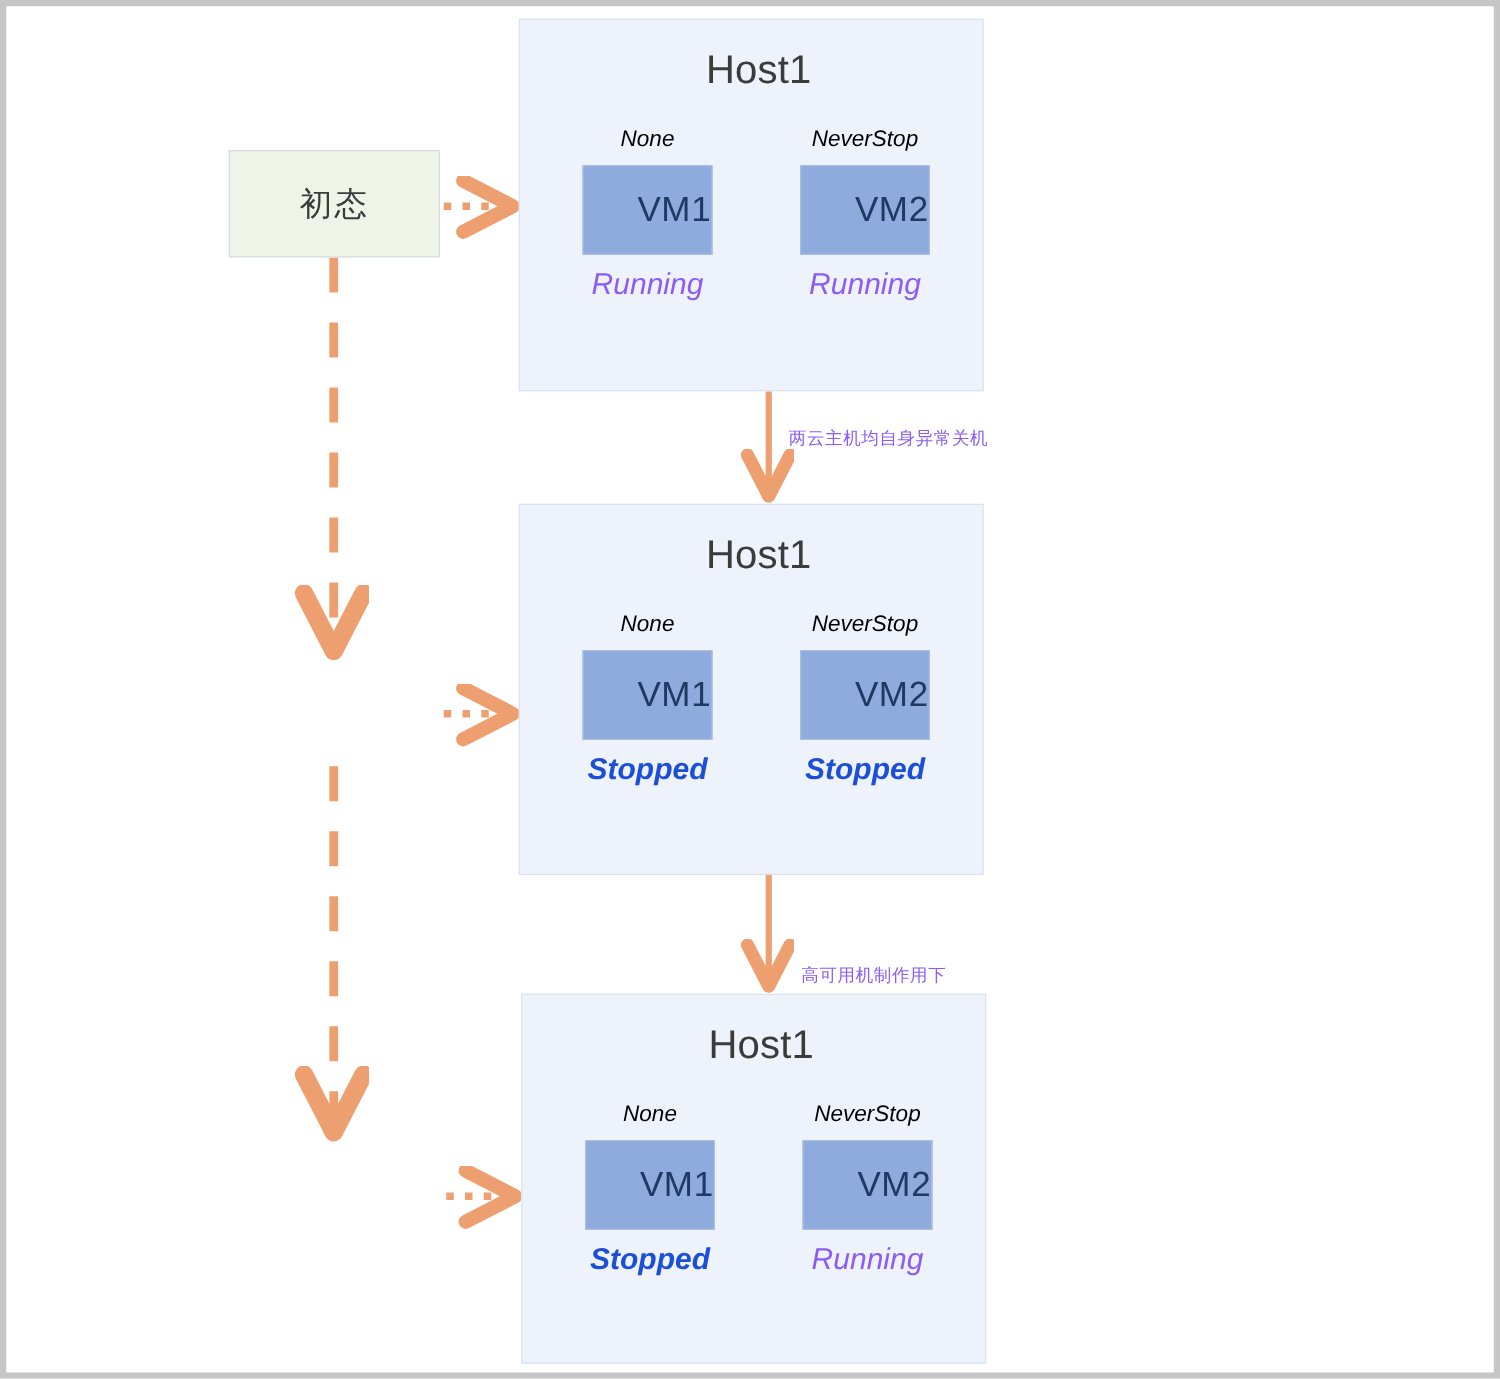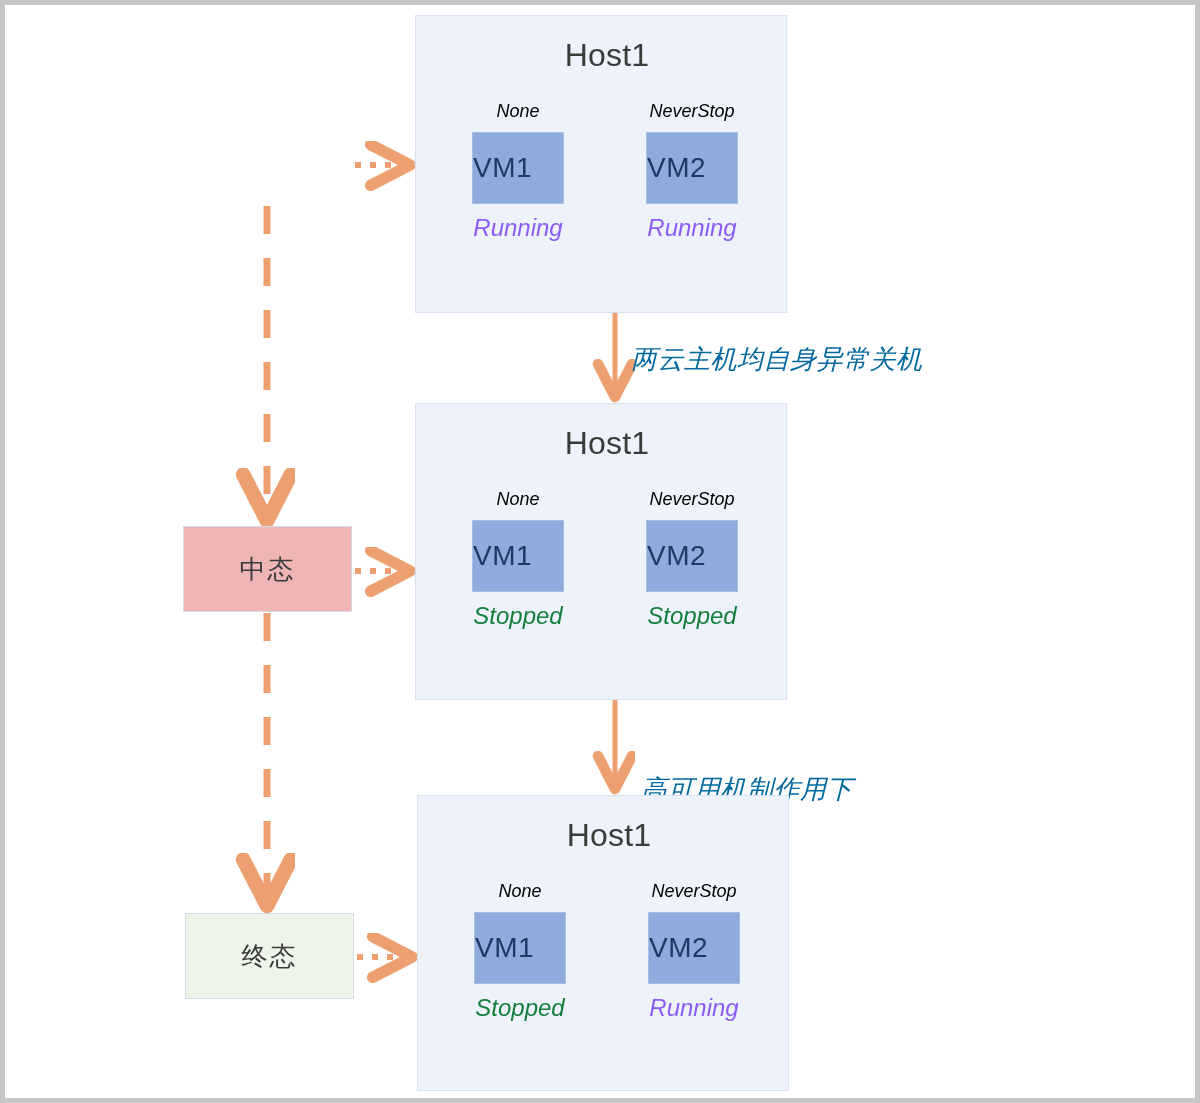--- a/index.html
+++ b/index.html
@@ -142,6 +142,9 @@
     <line x1="610" y1="695" x2="610" y2="782" stroke="#ed9f6f" stroke-width="5" marker-end="url(#chevDown)"></line>
   </svg>
 
+  <div class="state-box state-green" style="left:178px; top:115px;">
+    <span>初态</span>
+  </div>
 
   <div class="state-box state-pink" style="left:178px; top:521px;">
     <span>中态</span>

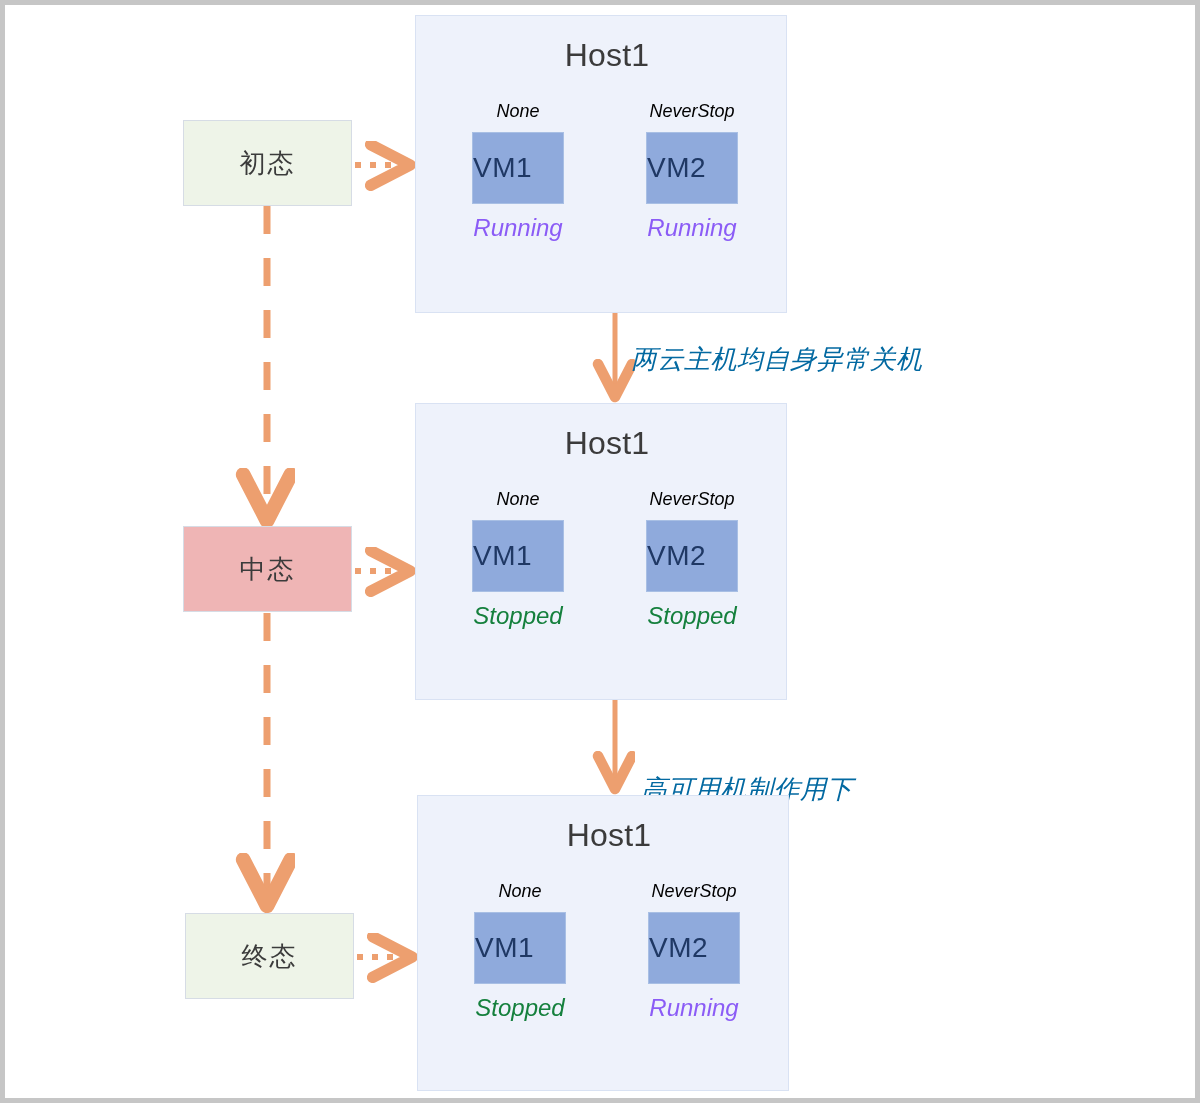--- a/index.html
+++ b/index.html
@@ -62,7 +62,7 @@
     line-height: 1.1;
   }
   .vm-block {
-    width: 92px;
+    width: 104px;
     height: 72px;
     margin: 10px auto 0 auto;
     background: #8faadc;
@@ -70,7 +70,7 @@
     box-sizing: border-box;
     display: flex;
     align-items: center;
-    justify-content: flex-start;
+    justify-content: flex-end;
     font-size: 28px;
     color: #1f3864;
     letter-spacing: 0.5px;

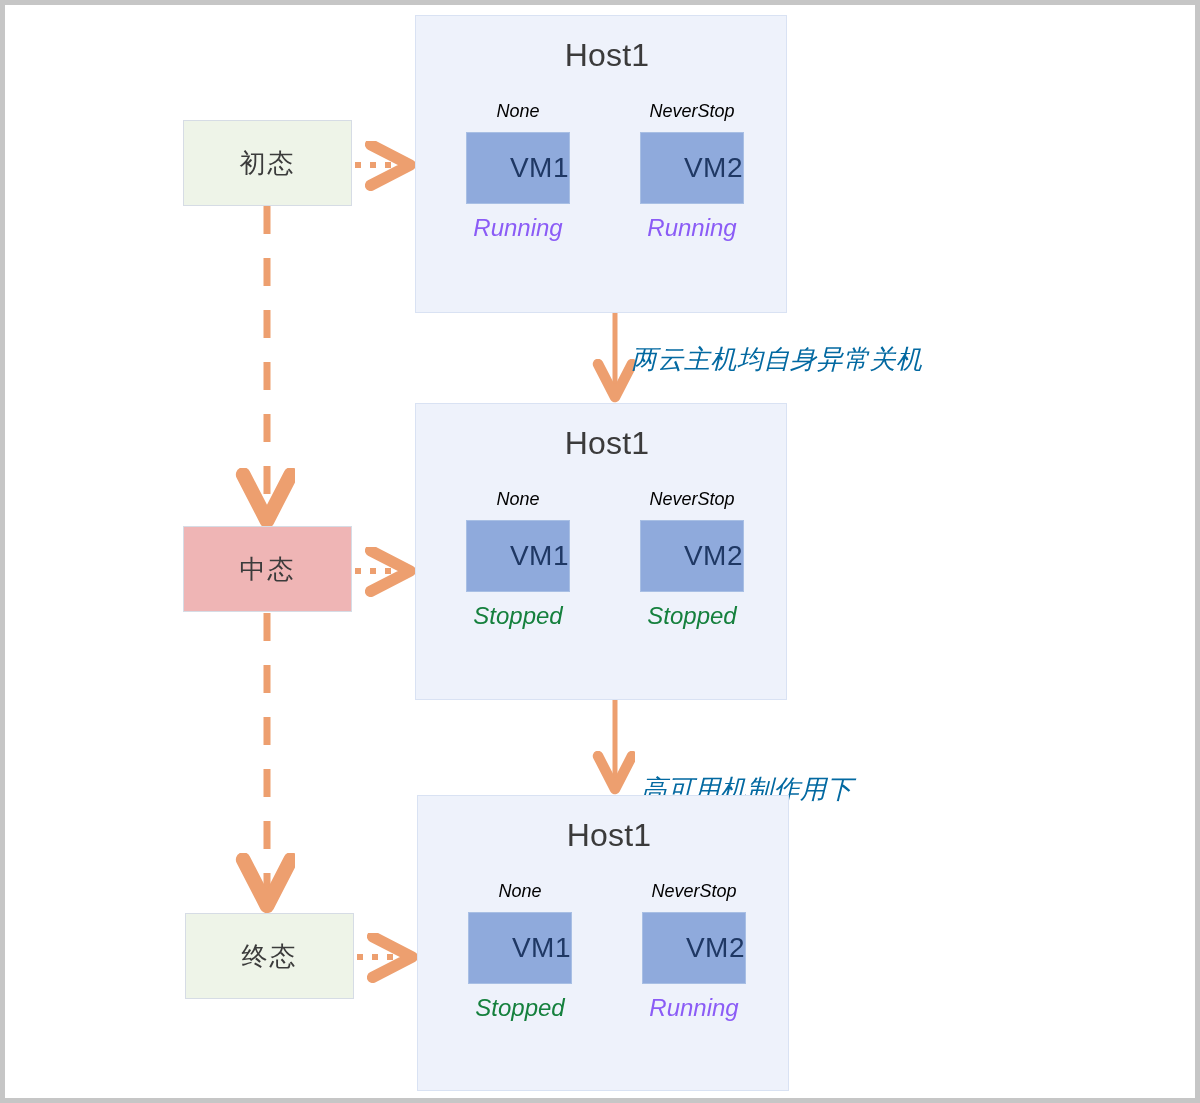--- a/index.html
+++ b/index.html
@@ -105,9 +105,8 @@
   
   .edge-label {
     position: absolute;
-    font-size: 26px;
-    font-style: italic;
-    color: #0369a1;
+    font-size: 14px;
+    color: #8b5cf6;
     white-space: nowrap;
     letter-spacing: 0.5px;
   }

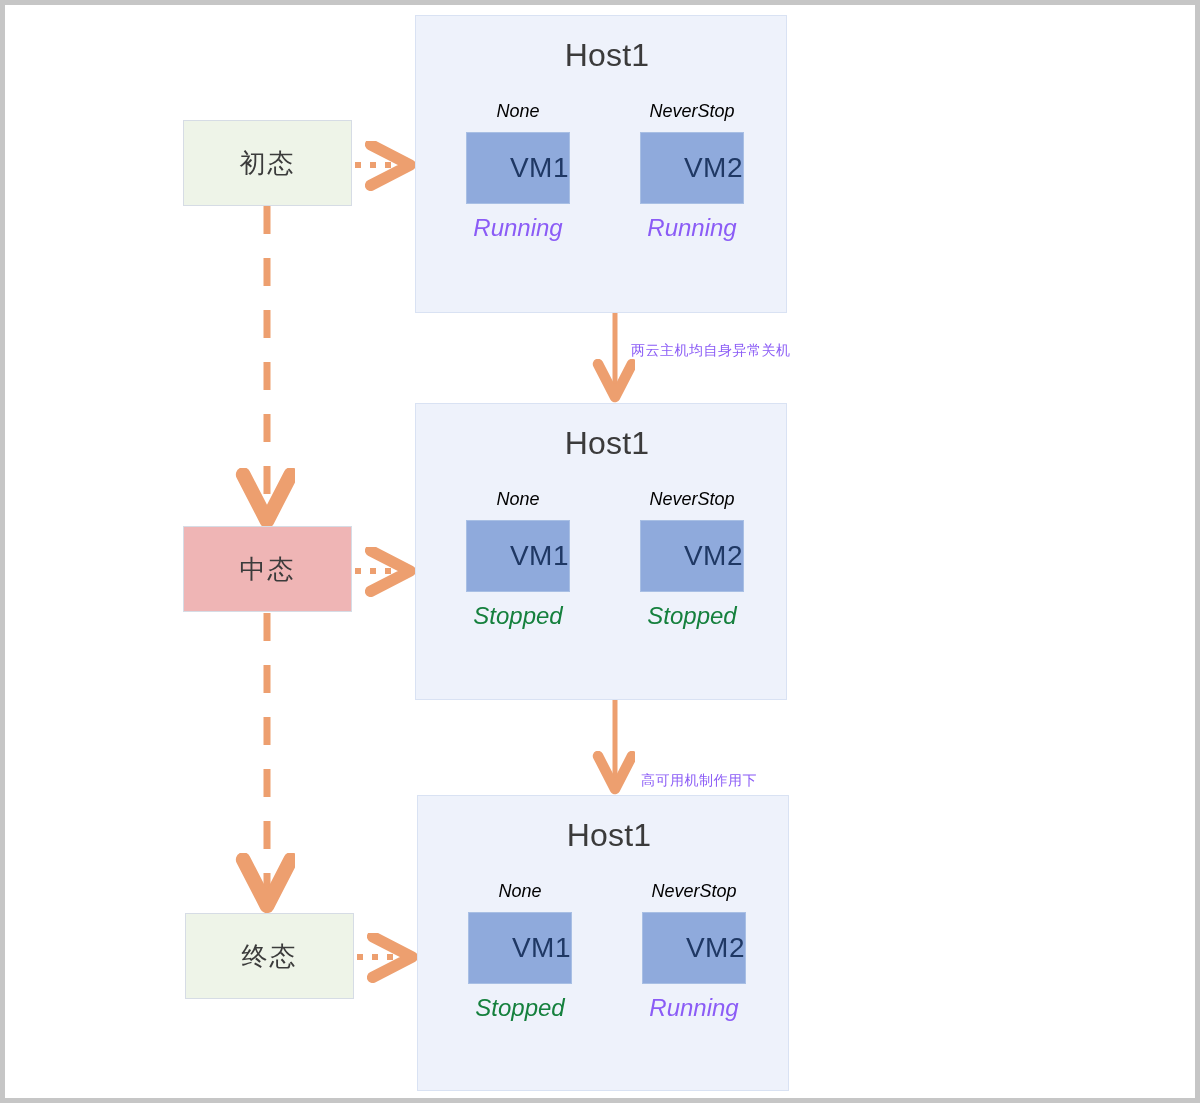--- a/index.html
+++ b/index.html
@@ -145,9 +145,6 @@
     <span>初态</span>
   </div>
 
-  <div class="state-box state-pink" style="left:178px; top:521px;">
-    <span>中态</span>
-  </div>
 
   <div class="state-box state-green" style="left:180px; top:908px;">
     <span>终态</span>

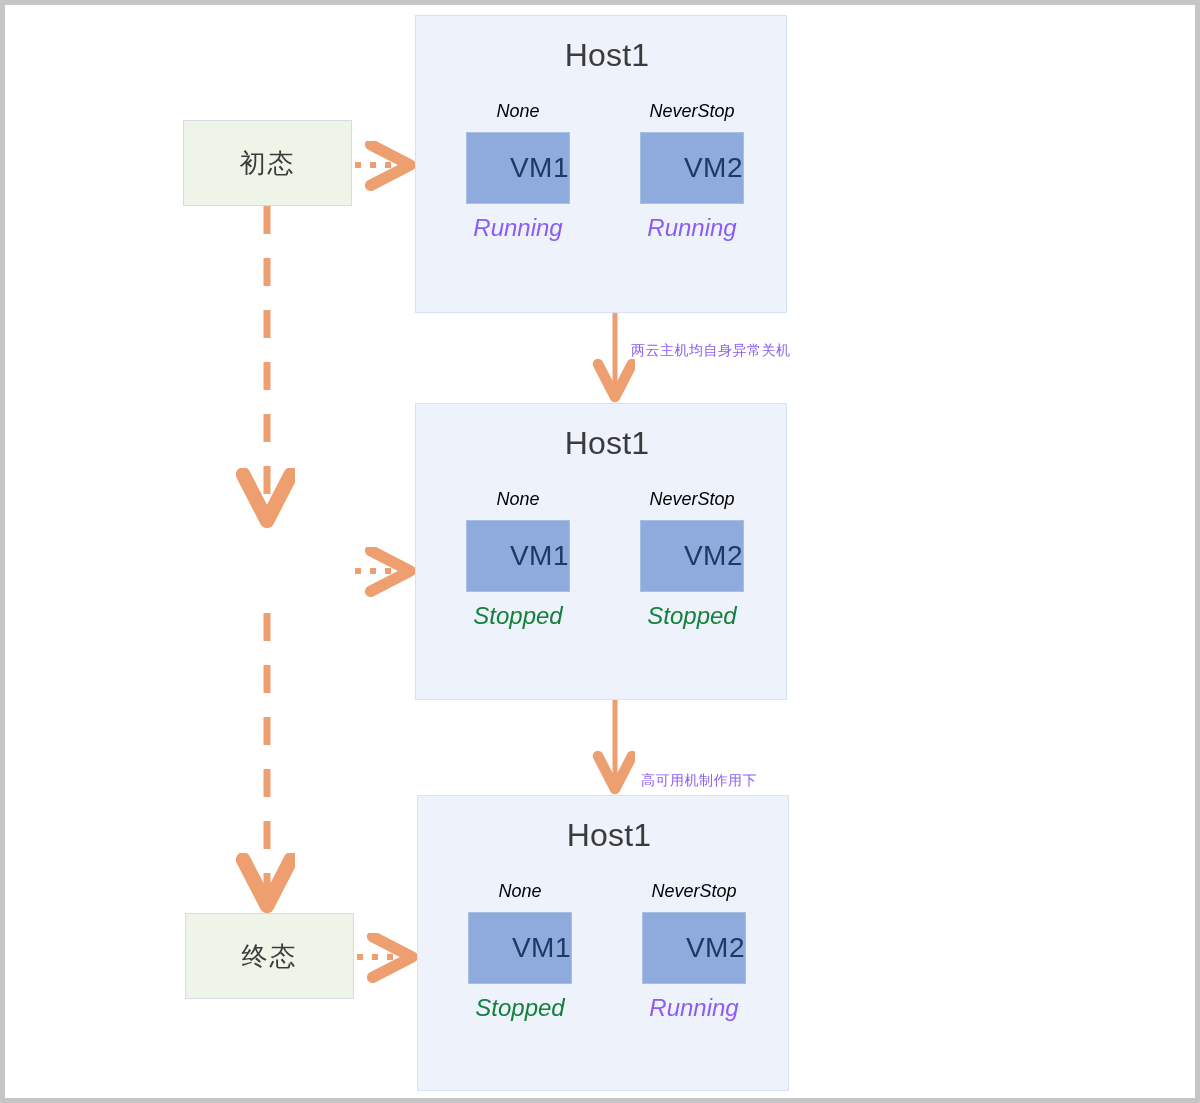--- a/index.html
+++ b/index.html
@@ -83,7 +83,7 @@
     line-height: 1.1;
   }
   .state-running { color: #8b5cf6; }
-  .state-stopped { color: #15803d; }
+  .state-stopped { color: #1d4ed8; font-weight: bold; }
 
   
   .state-box {

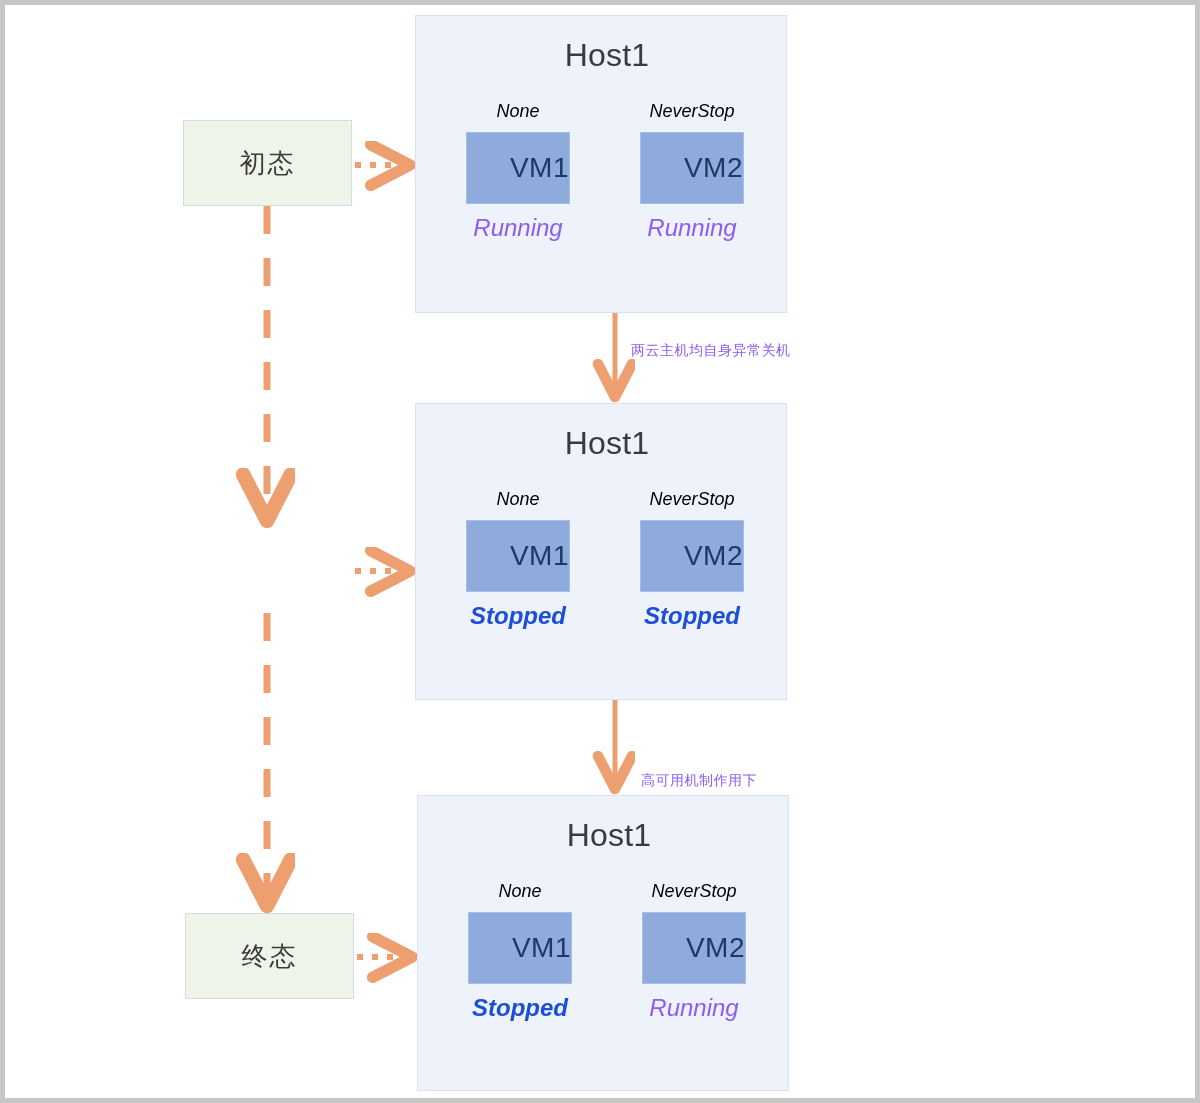--- a/index.html
+++ b/index.html
@@ -146,9 +146,6 @@
   </div>
 
 
-  <div class="state-box state-green" style="left:180px; top:908px;">
-    <span>终态</span>
-  </div>
 
   <div class="edge-label" style="left:626px; top:337px;">两云主机均自身异常关机</div>
 

